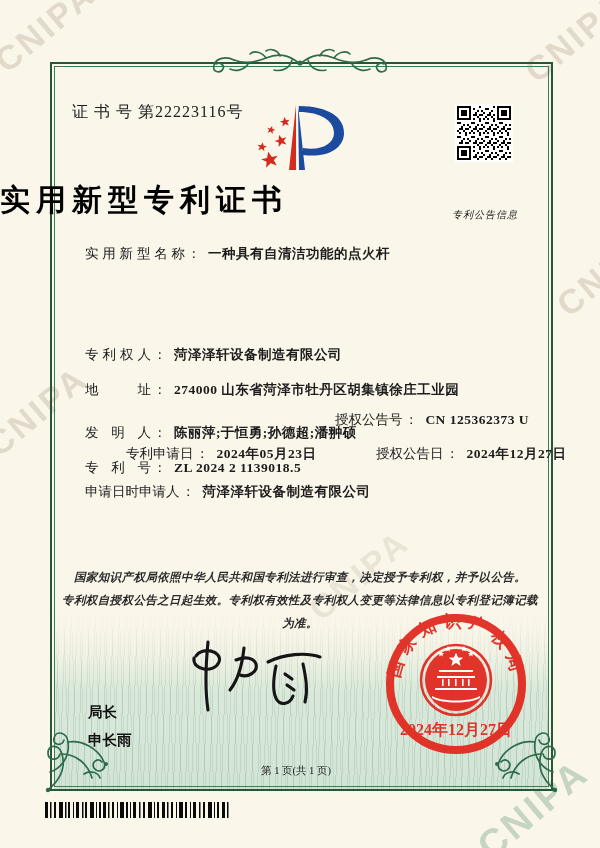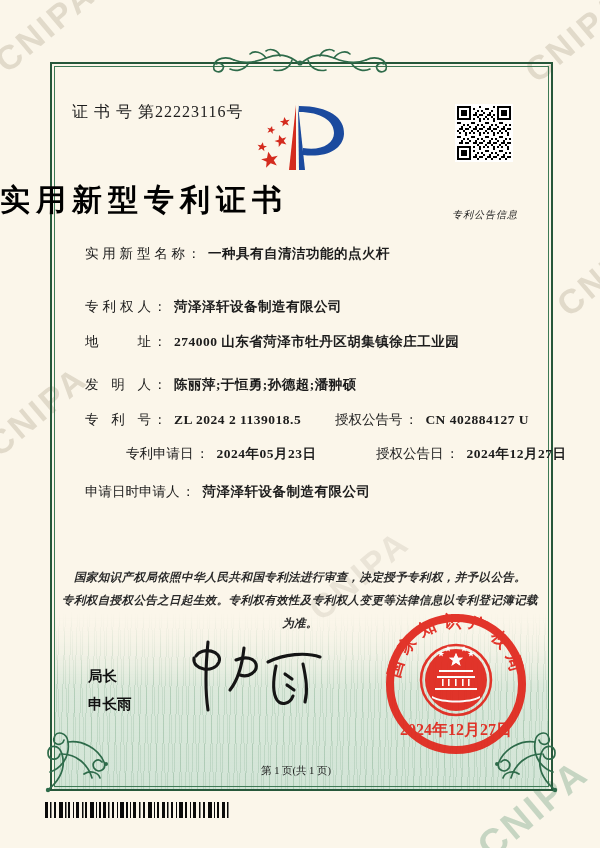--- a/index.html
+++ b/index.html
@@ -62,7 +62,7 @@
   .row{ position:absolute; left:85px; font-size:13.5px; white-space:nowrap; }
   .lbl{ display:inline-block; }
   .lbl.w100{ width:100px; text-align:justify; text-align-last:justify; }
-  .lbl.w66{ width:66px; text-align:justify; text-align-last:justify; }
+  .lbl.w66{ width:66px; text-align:justify; text-align-last:justify;margin-top:48px; }
   .colon{ display:inline-block; margin:0 4px 0 2px; }
   .val{ letter-spacing:0.5px;font-weight:bold; }
   .rcol{ position:absolute; left:250px; top:0; white-space:nowrap; }

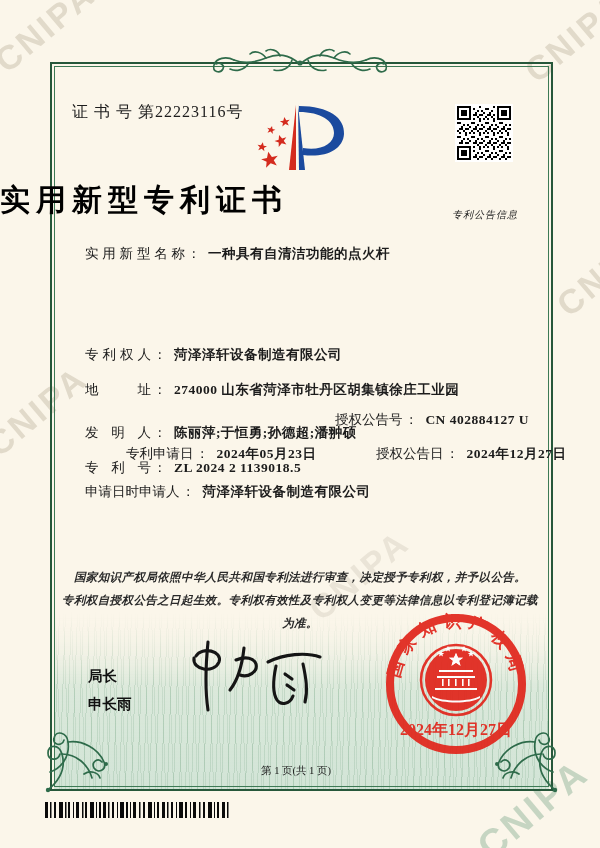--- a/index.html
+++ b/index.html
@@ -225,7 +225,7 @@
     <span class="val">ZL 2024 2 1139018.5</span>
     <span class="rcol">
       <span class="lbl">授权公告号</span><span class="colon">：</span>
-      <span class="val">CN 402884127 U</span>
+      <span class="val">CN 125362373 U</span>
     </span>
   </div>
 

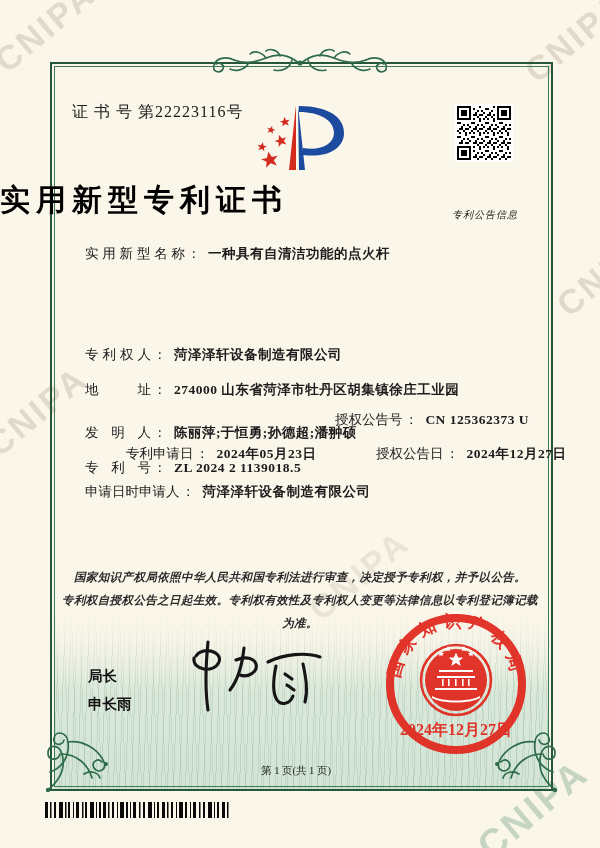--- a/index.html
+++ b/index.html
@@ -74,7 +74,7 @@
   }
   
   .director{
-    position:absolute; left:88px; top:662px;
+    position:absolute; left:88px; top:698px;
     font-family:"Liberation Sans","DejaVu Sans",sans-serif;
     font-weight:bold; font-size:14.5px; line-height:28px; color:#111;
   }

